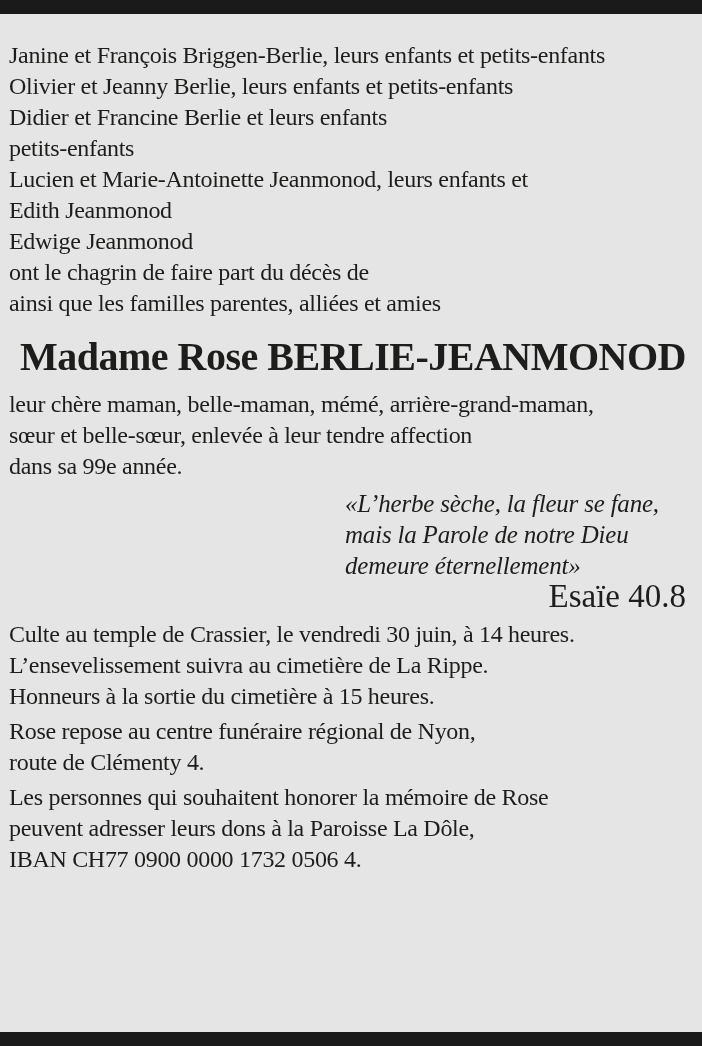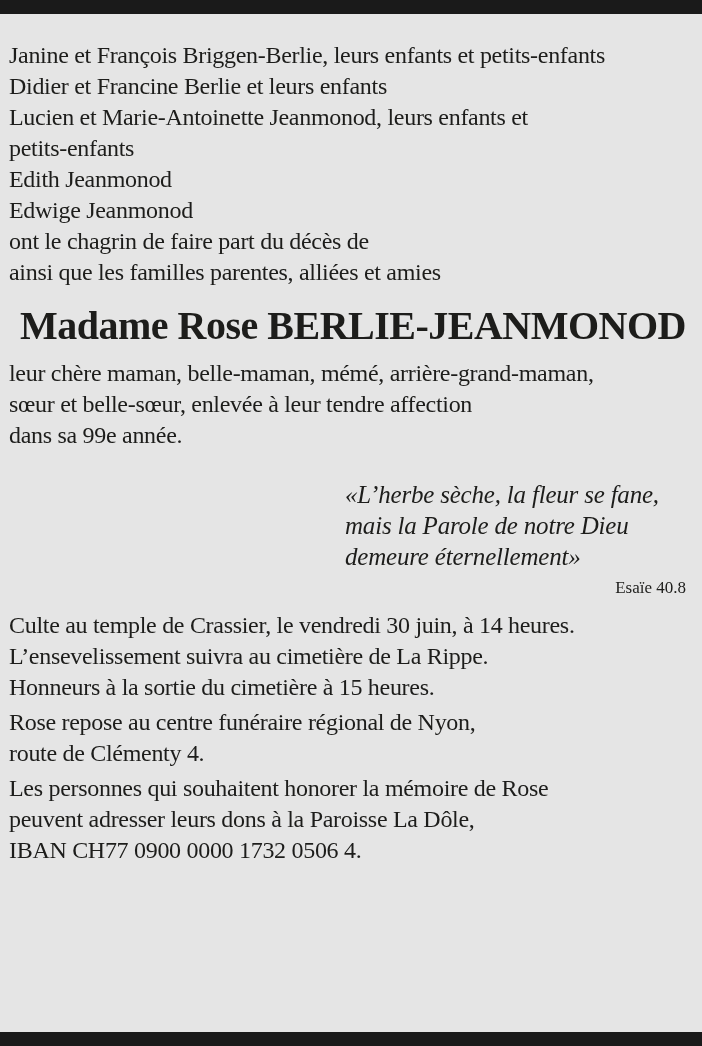--- a/index.html
+++ b/index.html
@@ -93,6 +93,7 @@
 
     <div class="family-block body-text">
         <div class="family-line">Janine et François Briggen-Berlie, leurs enfants et petits-enfants</div>
+        <div class="family-line">Olivier et Jeanny Berlie, leurs enfants et petits-enfants</div>
         <div class="family-line">Didier et Francine Berlie et leurs enfants</div>
         <div class="family-line">Lucien et Marie-Antoinette Jeanmonod, leurs enfants et</div>
         <div class="family-line">petits-enfants</div>

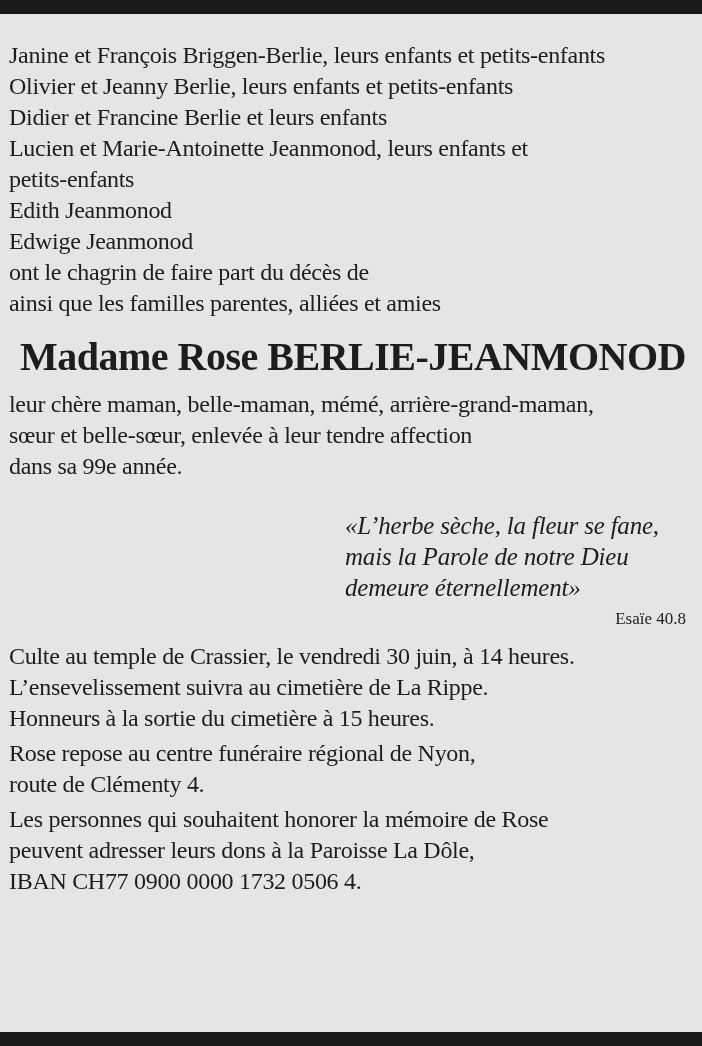--- a/index.html
+++ b/index.html
@@ -95,8 +95,8 @@
         <div class="family-line">Janine et François Briggen-Berlie, leurs enfants et petits-enfants</div>
         <div class="family-line">Olivier et Jeanny Berlie, leurs enfants et petits-enfants</div>
         <div class="family-line">Didier et Francine Berlie et leurs enfants</div>
+        <div class="family-line">petits-enfants</div>
         <div class="family-line">Lucien et Marie-Antoinette Jeanmonod, leurs enfants et</div>
-        <div class="family-line">petits-enfants</div>
         <div class="family-line">Edith Jeanmonod</div>
         <div class="family-line">Edwige Jeanmonod</div>
         <div class="family-line">ont le chagrin de faire part du décès de</div>

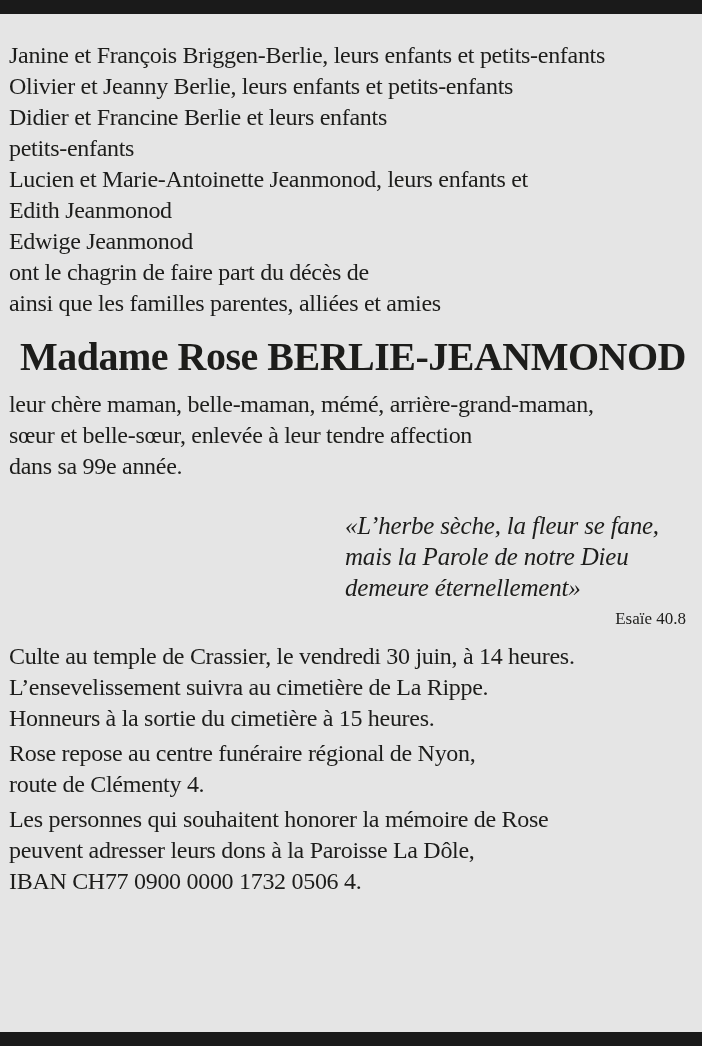--- a/index.html
+++ b/index.html
@@ -60,7 +60,7 @@
   }
 
   .quote-block {
-    margin-top: 28px;
+    margin-top: 6px;
     margin-left: 336px;
   }
   .quote-text {

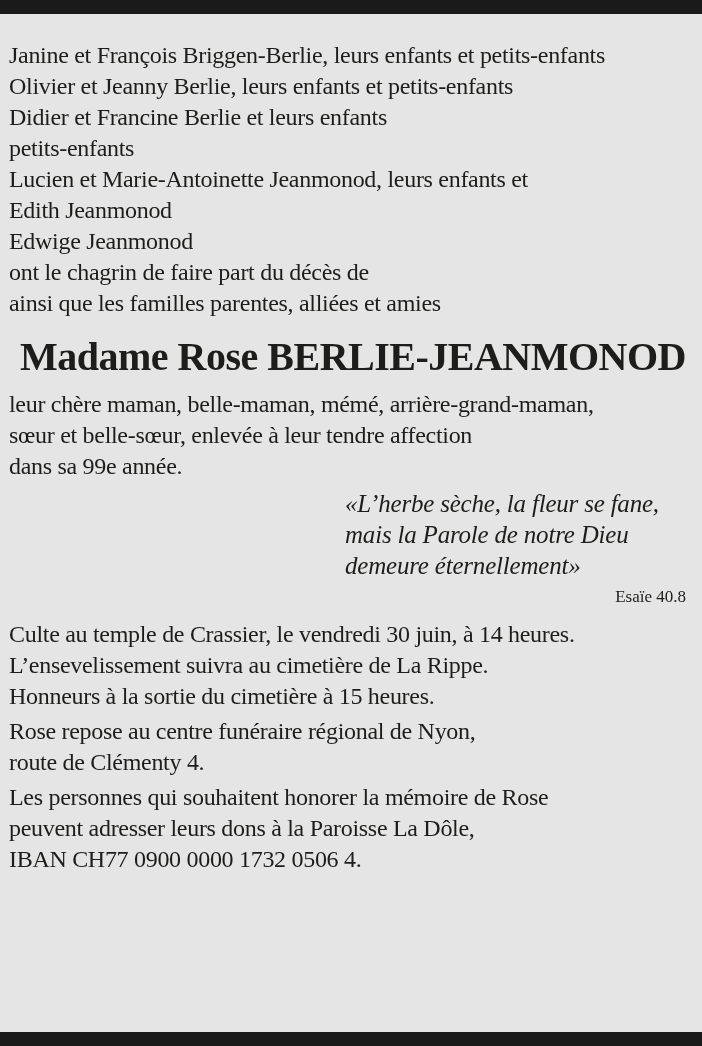--- a/index.html
+++ b/index.html
@@ -71,7 +71,7 @@
     letter-spacing: -0.2px;
   }
   .quote-reference {
-    font-size: 17px;
+    font-size: 33px;
     line-height: 31px;
     text-align: right;
   }

